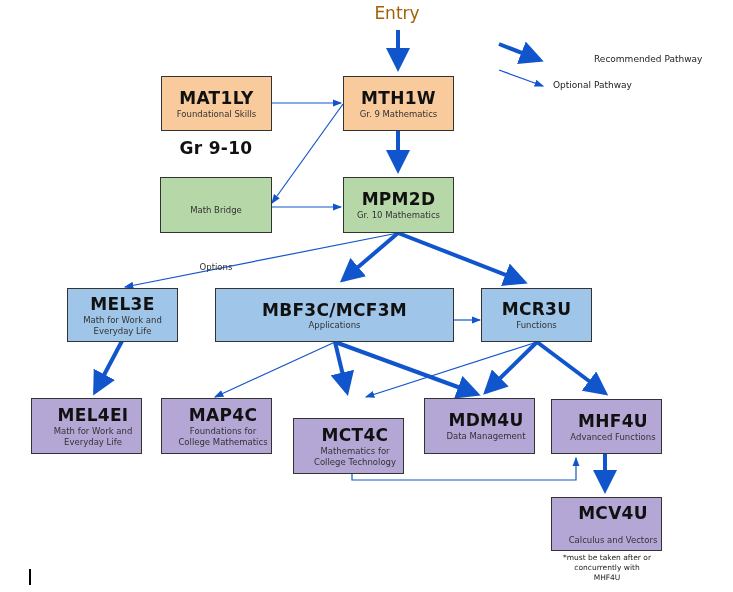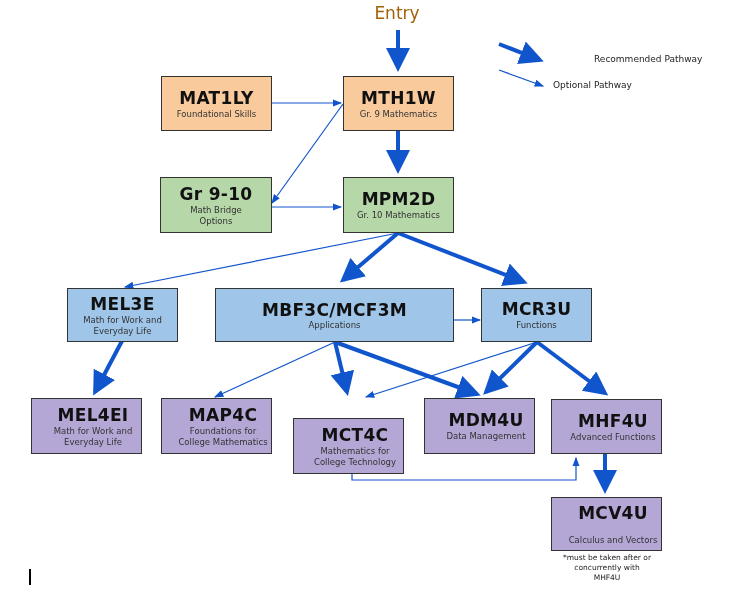--- a/index.html
+++ b/index.html
@@ -77,7 +77,7 @@
   <div class="sub">Gr. 9 Mathematics</div>
 </div>
 
-<div class="box green" style="left:160px; top:177px; width:112px; height:56px;">
+<div class="box green" style="left:160px; top:177px; width:112px; height:56px;gap:46px;">
   <div class="code">Gr 9-10</div>
   <div class="sub">Math Bridge</div>
   <div class="sub" style="margin-top:0">Options</div>

